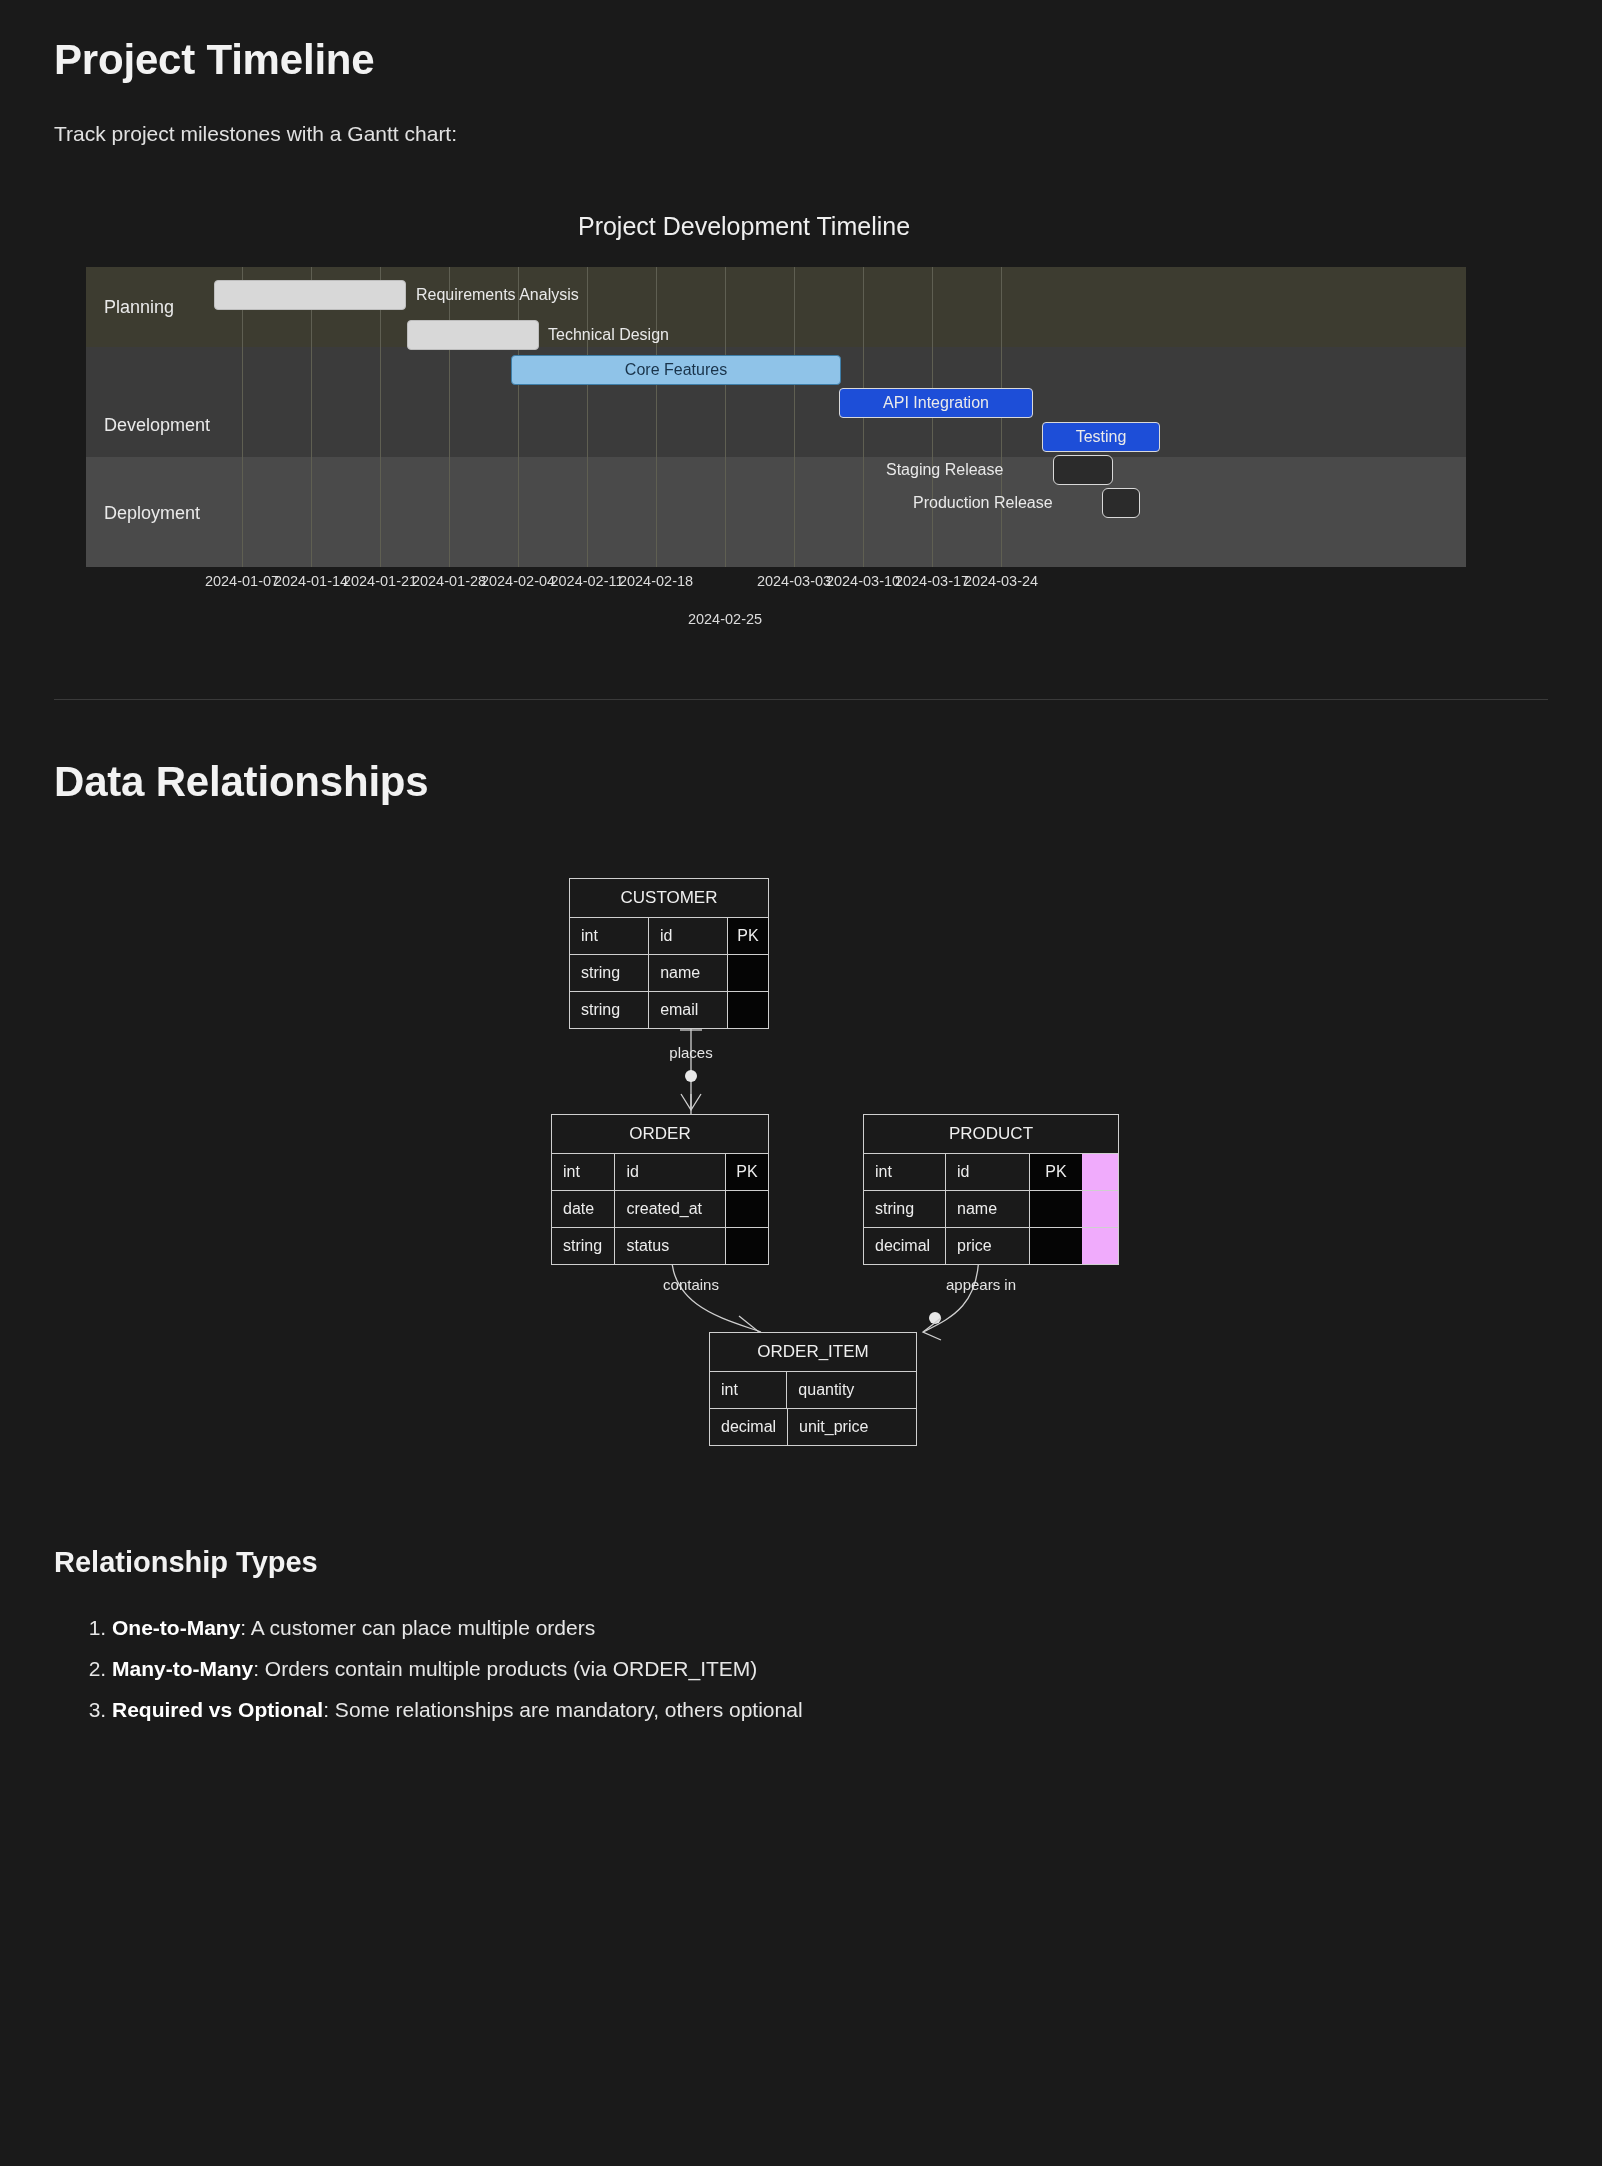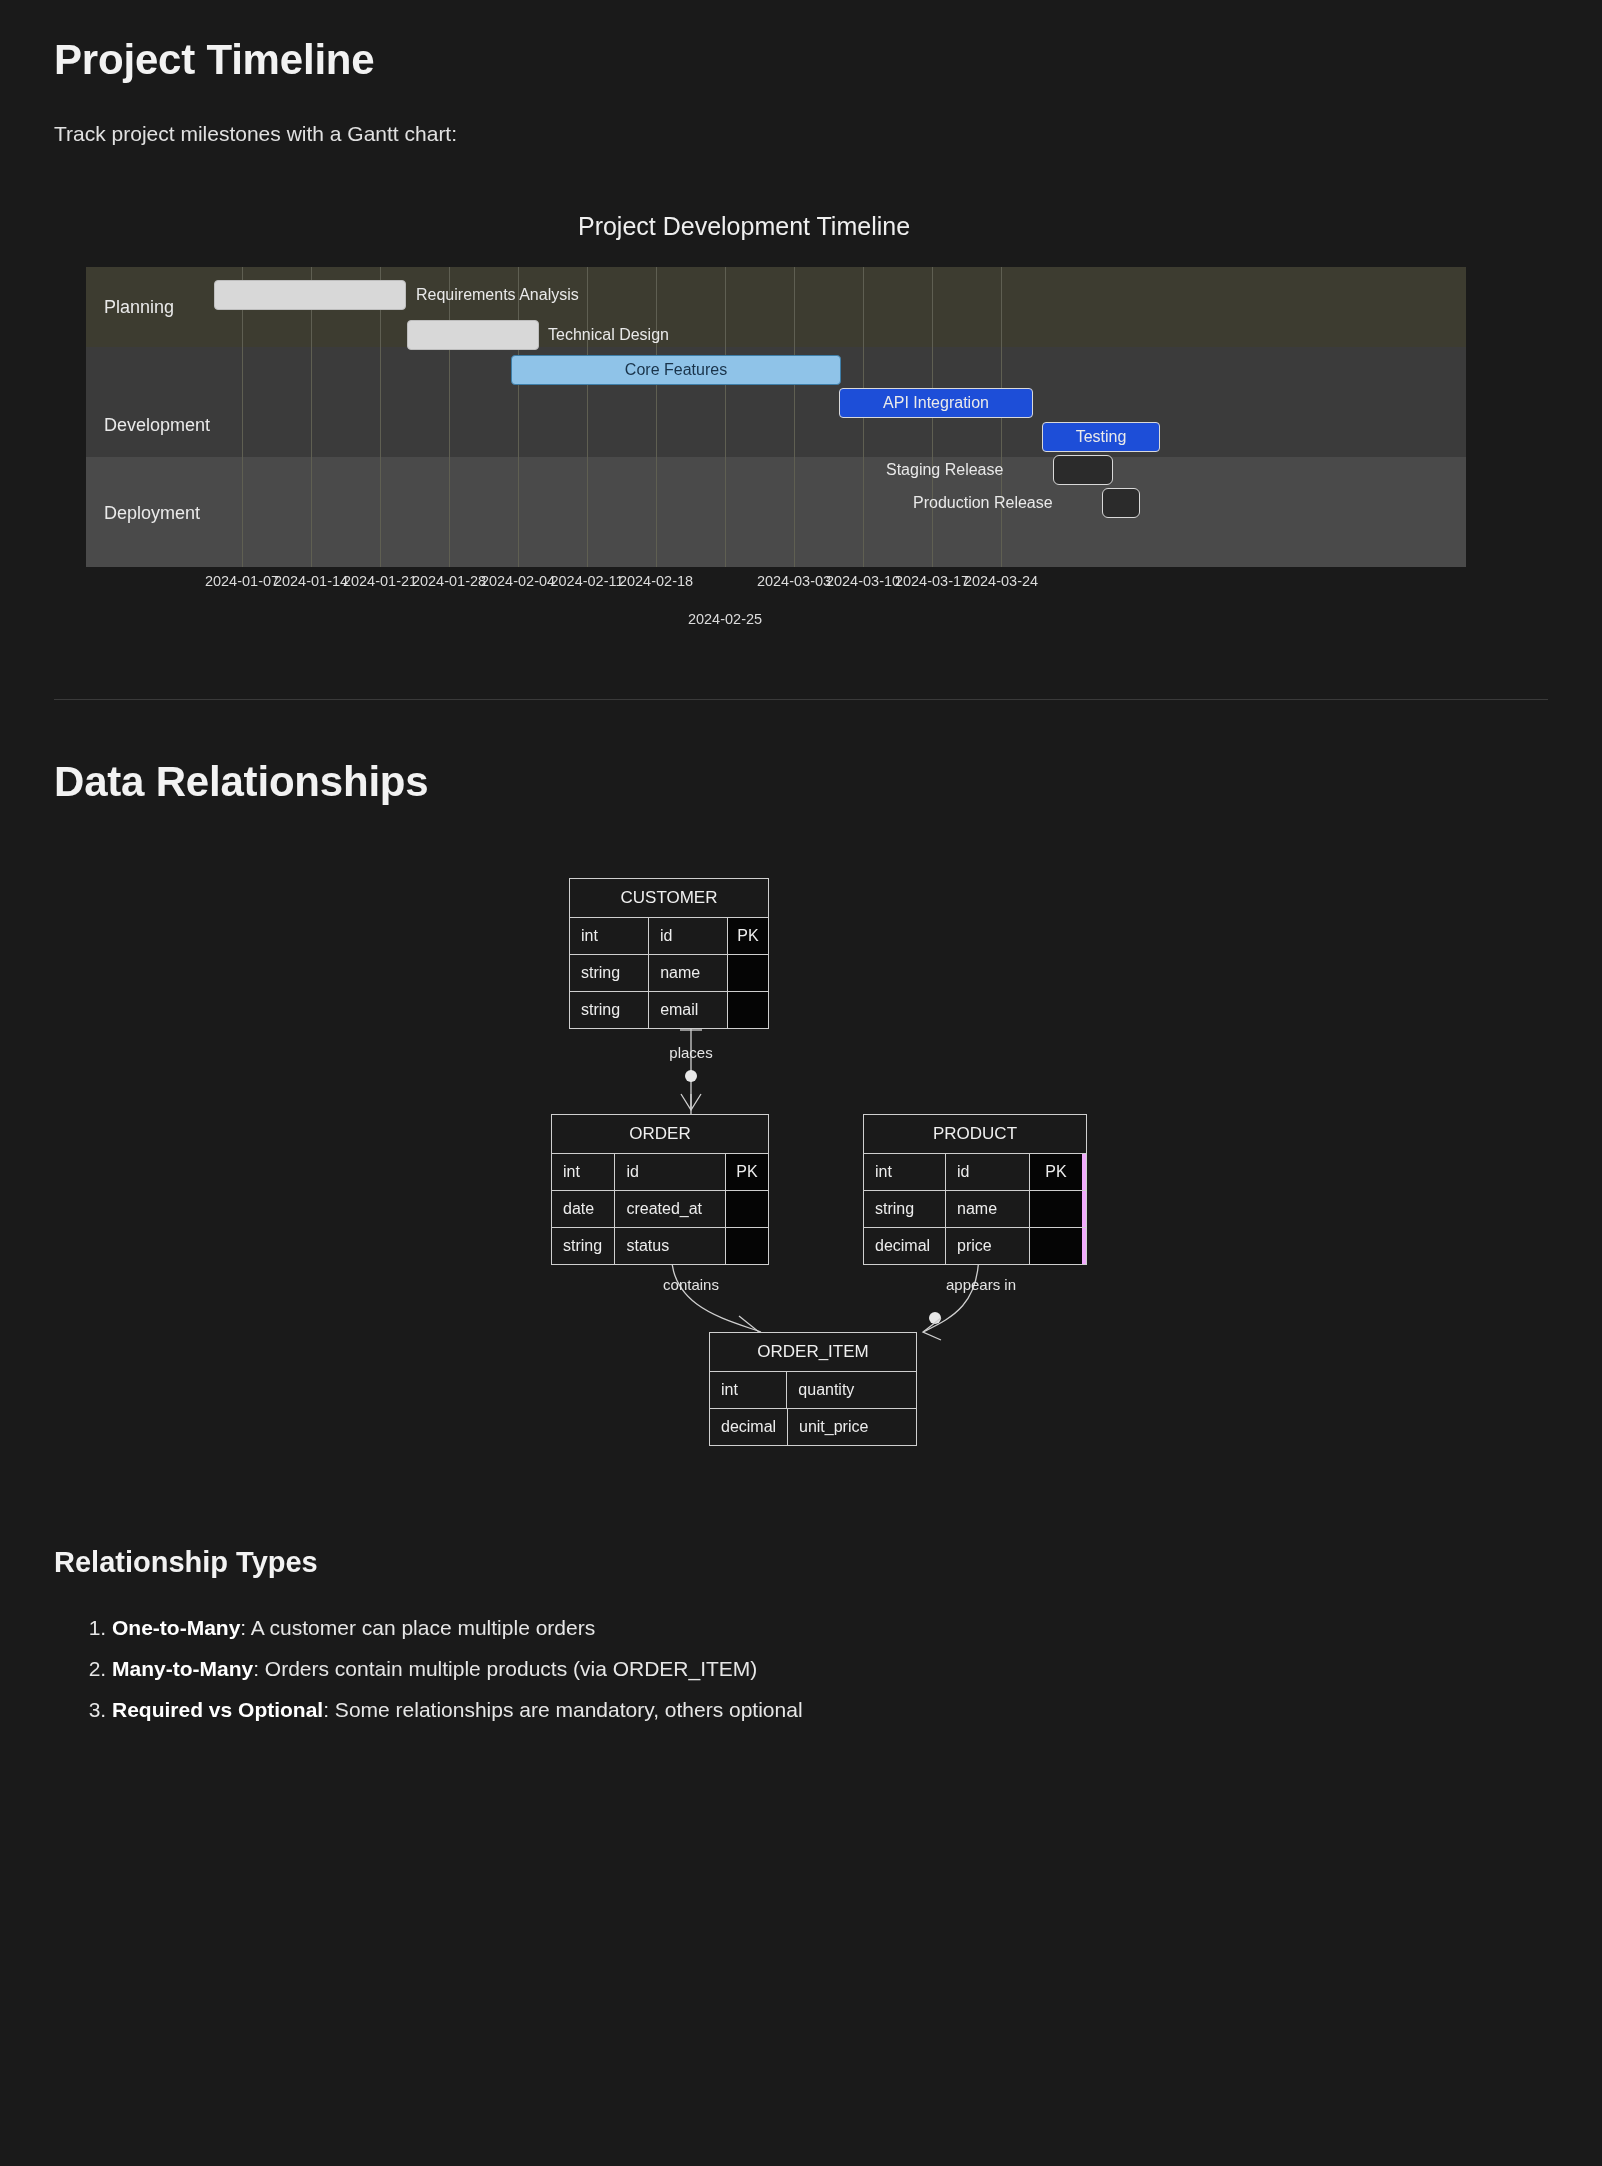--- a/index.html
+++ b/index.html
@@ -338,7 +338,7 @@
         </div>
       </div>
 
-      <div class="ent" style="left:612px;top:248px;width:224px;">
+      <div class="ent" style="left:612px;top:248px;width:256px;">
         <div class="ent-title">PRODUCT</div>
         <div class="ent-row">
           <div class="ent-cell" style="width:82px;">int</div>

